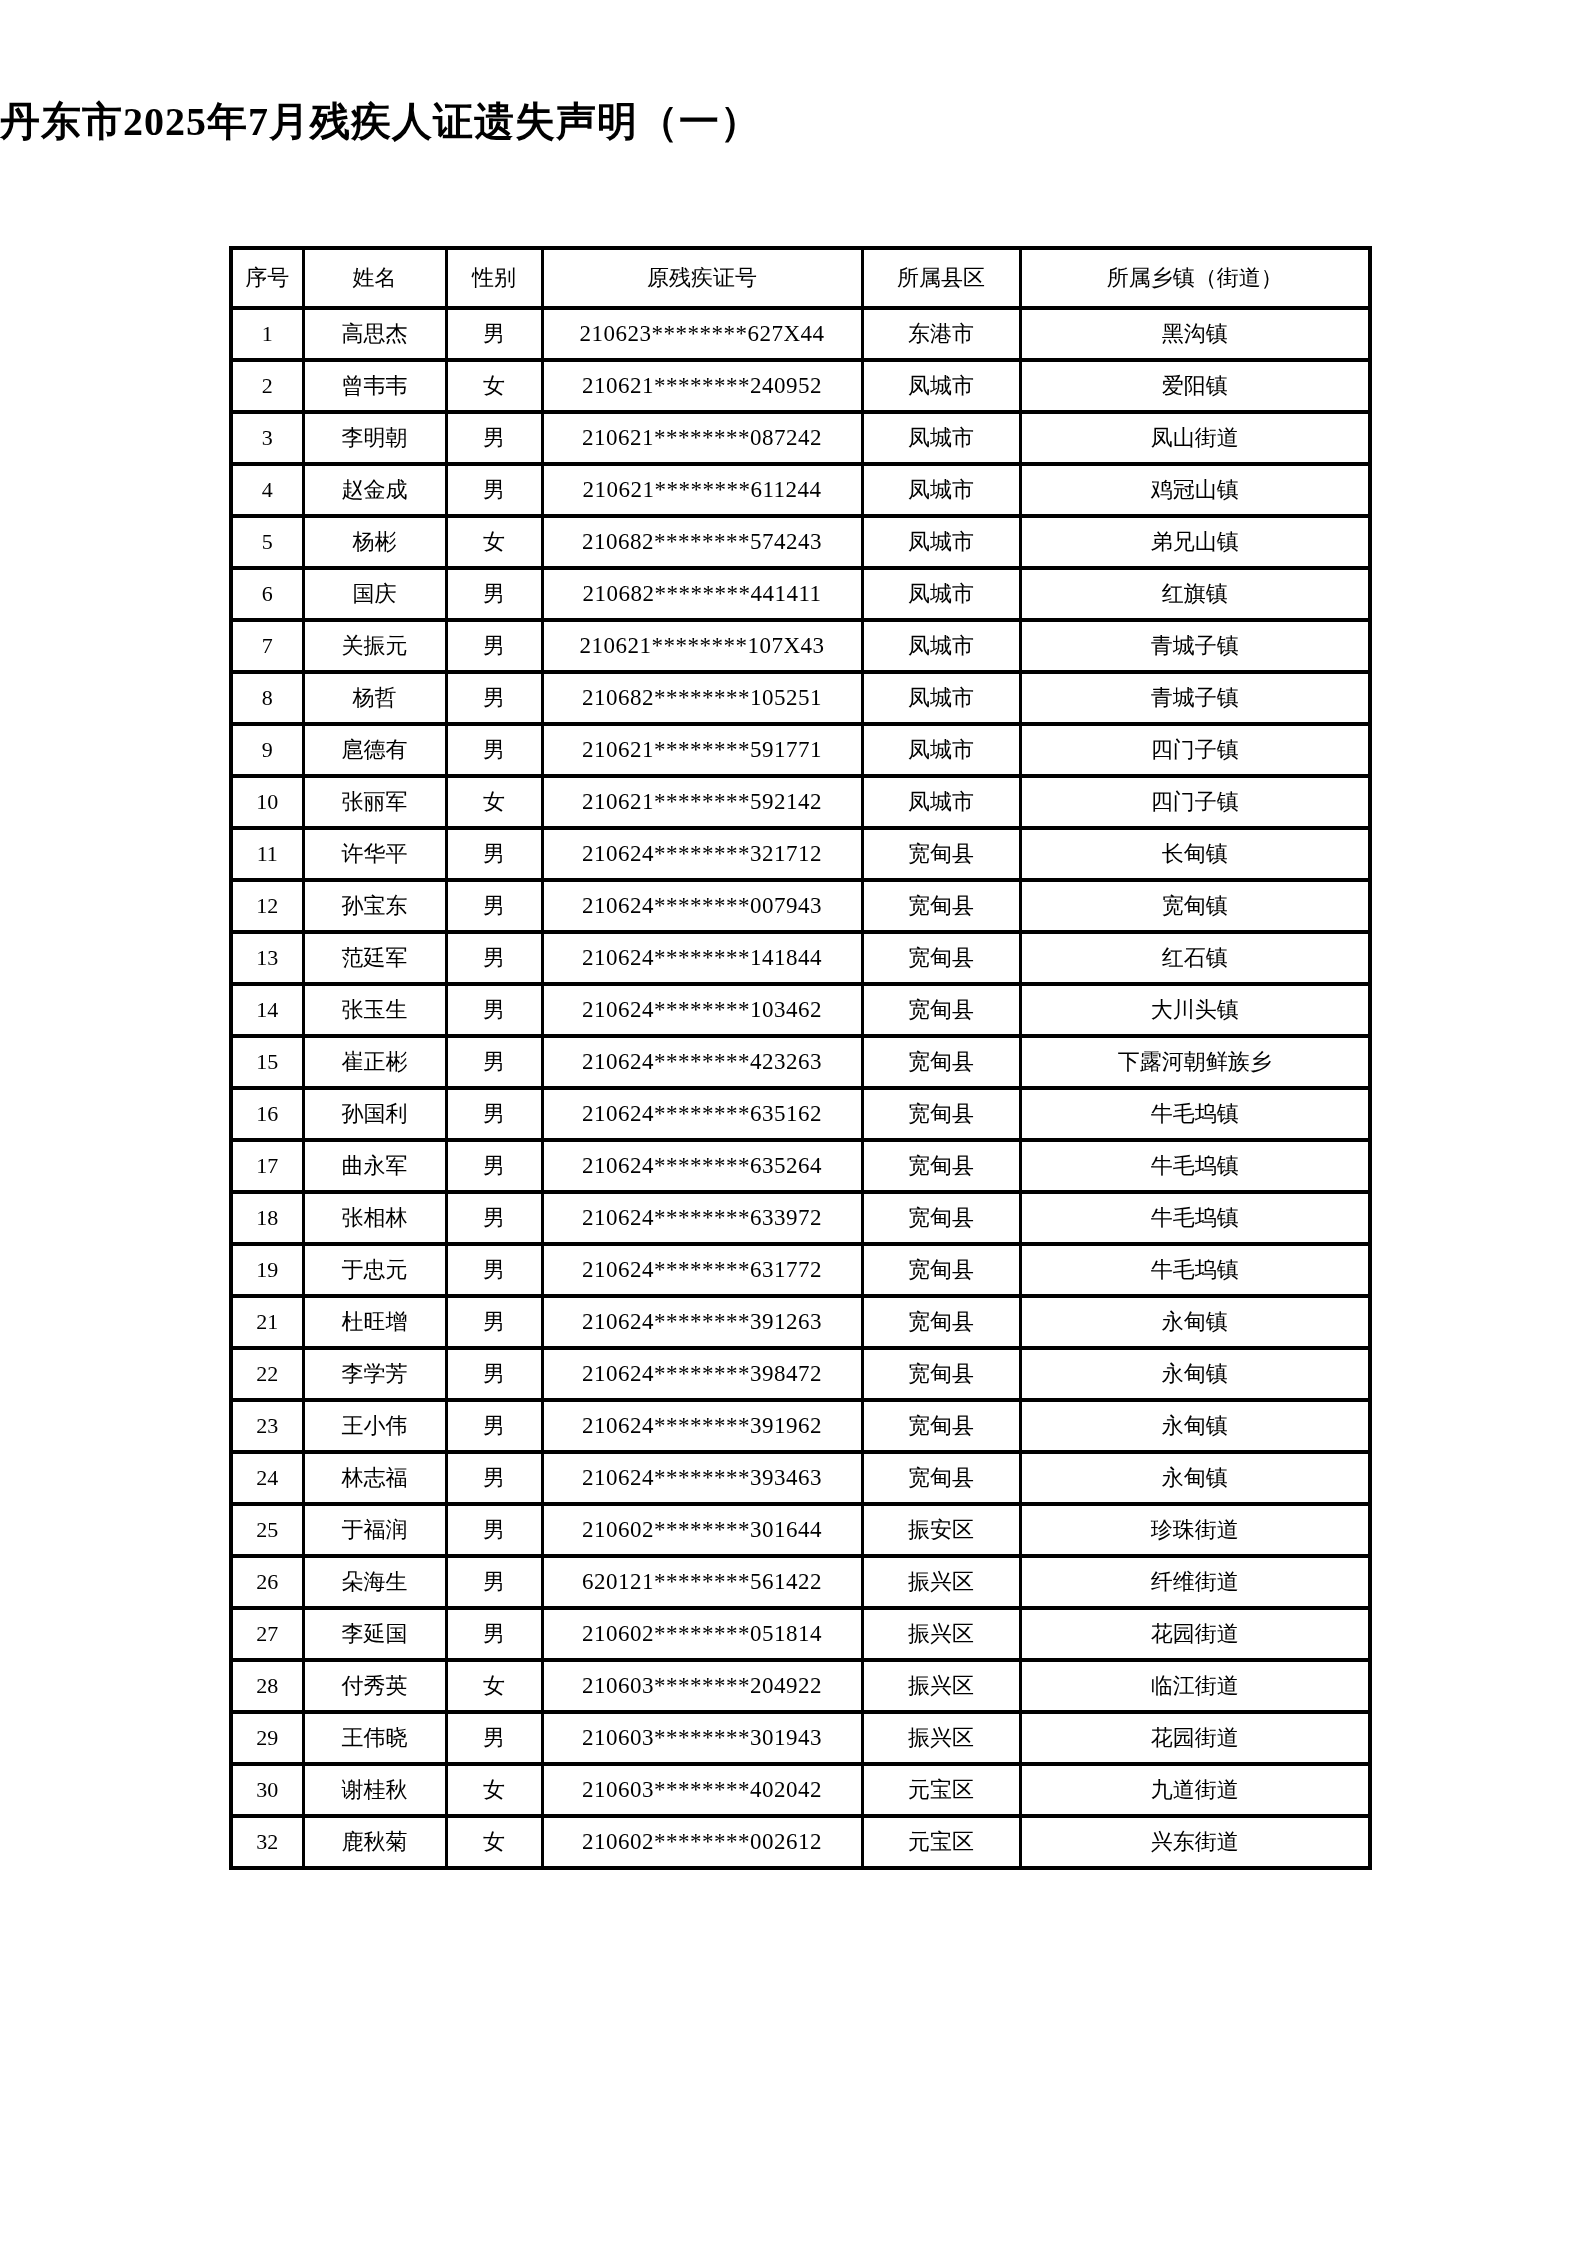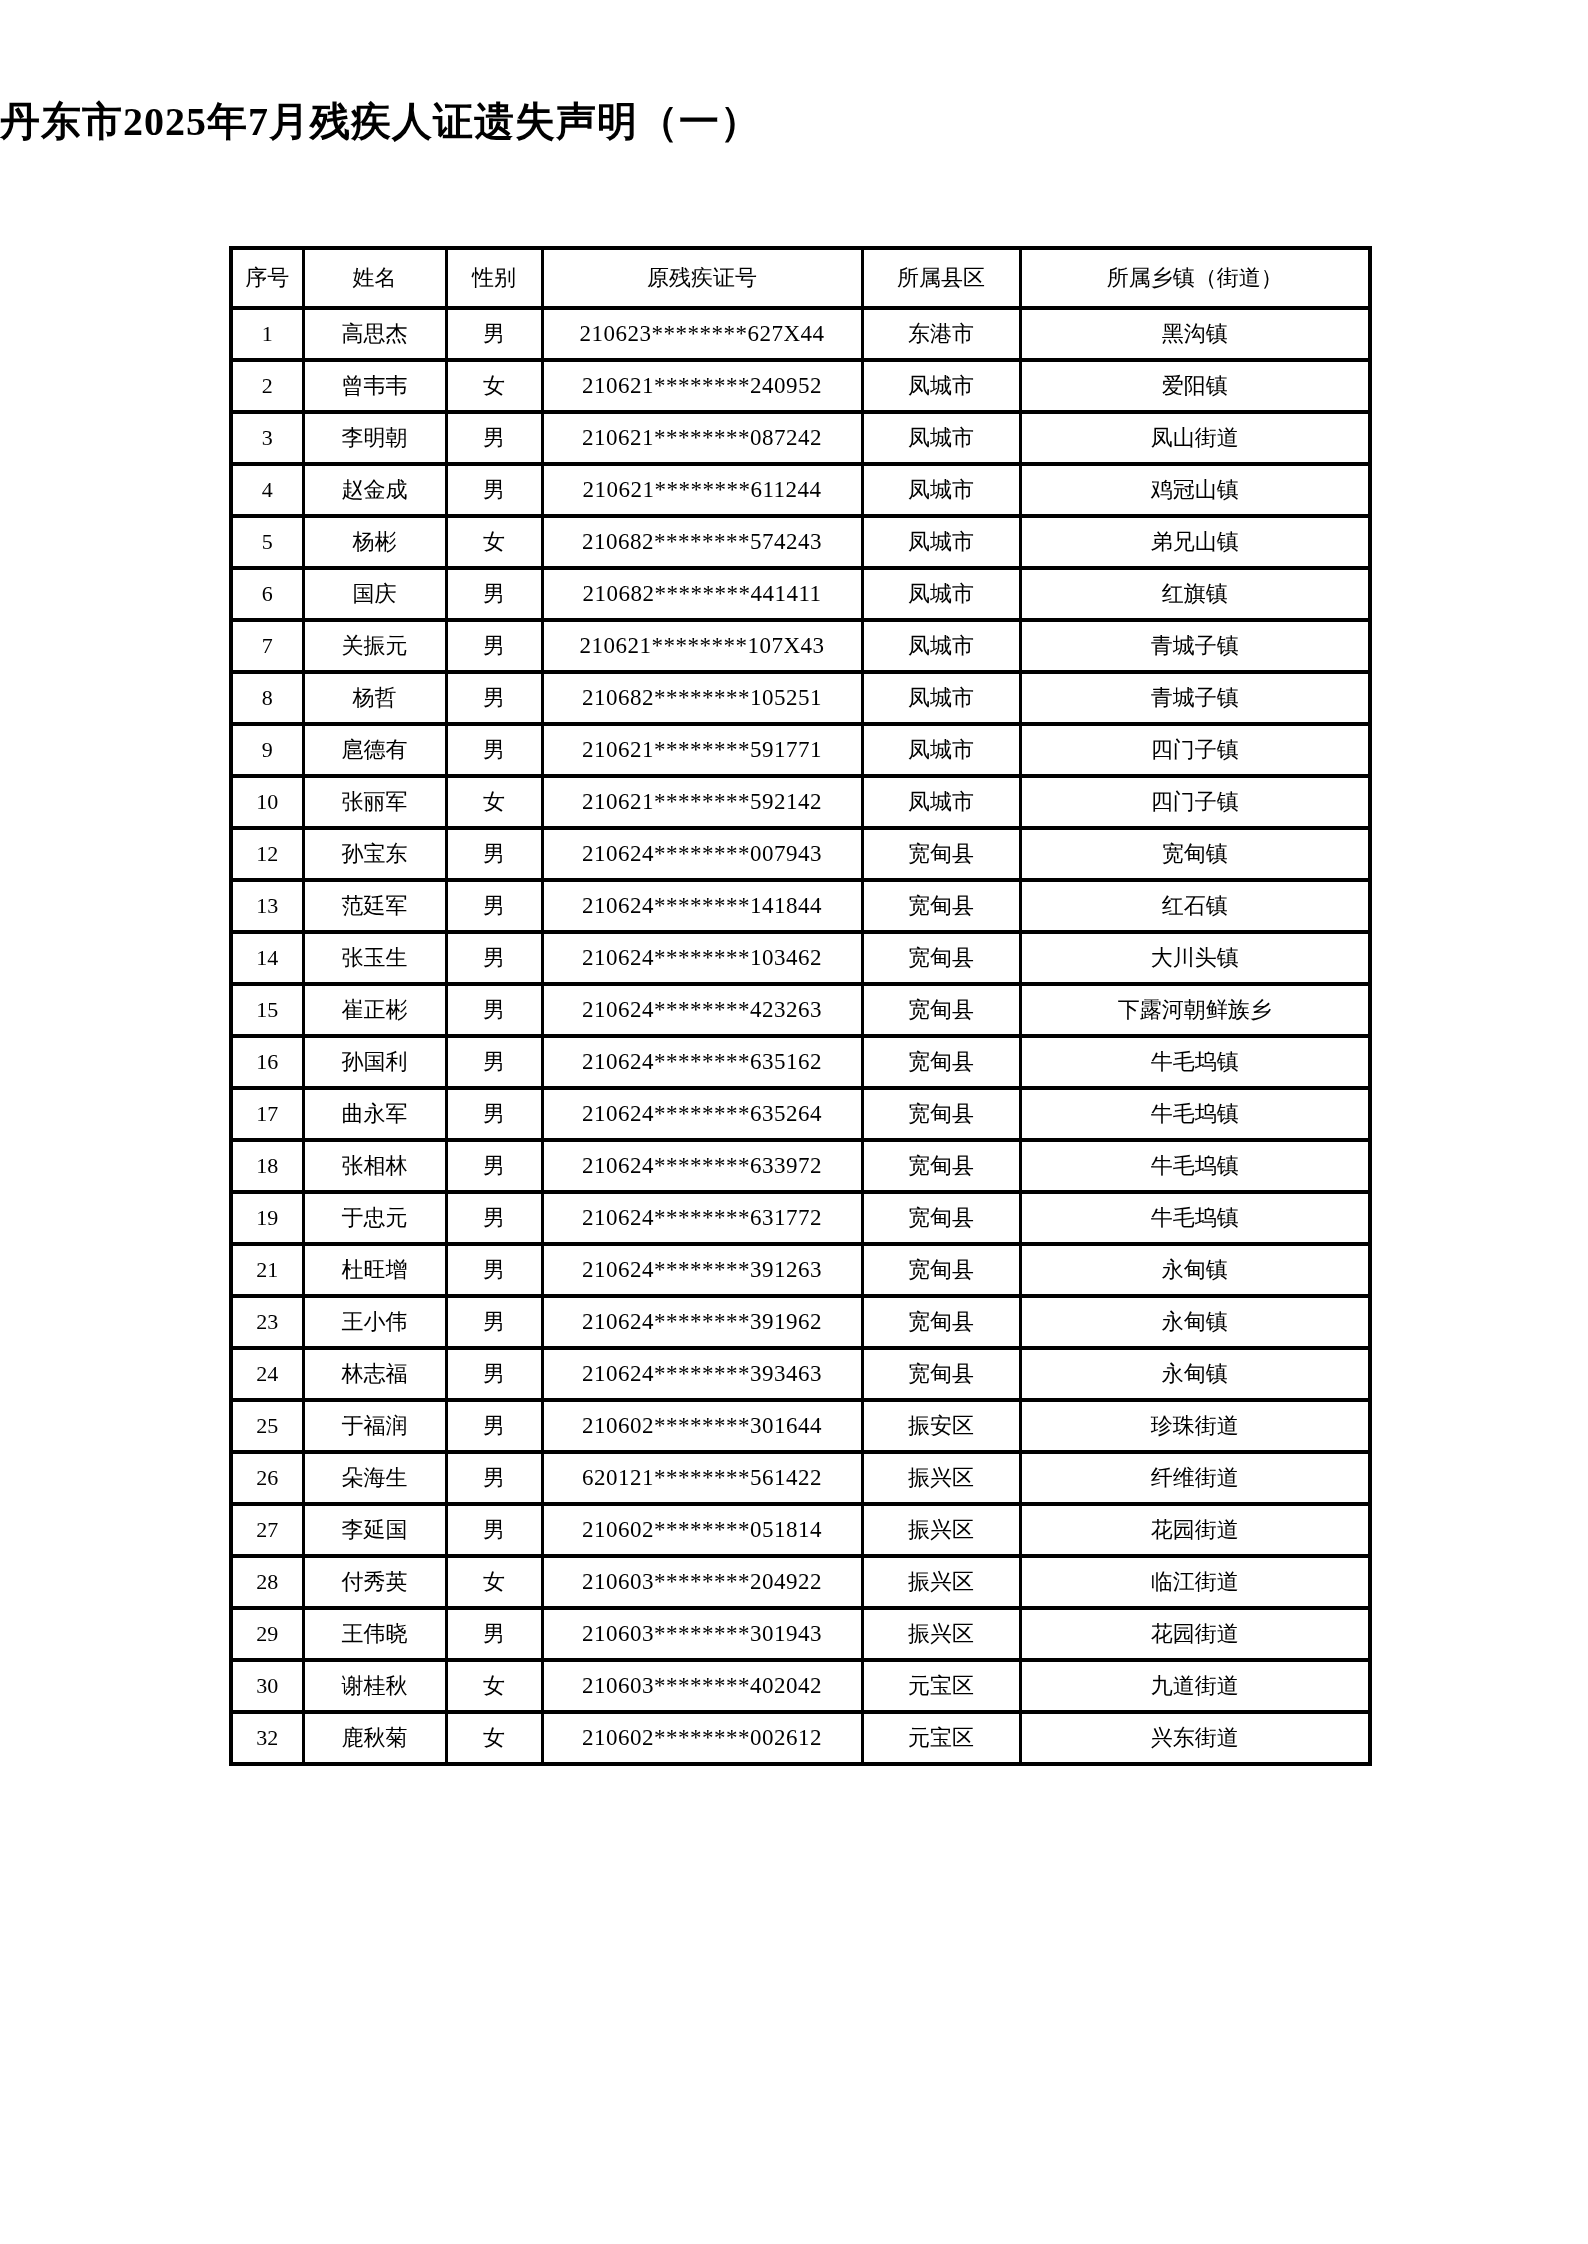--- a/index.html
+++ b/index.html
@@ -176,6 +176,14 @@
           <td>四门子镇</td>
         </tr>
         <tr>
+          <td>11</td>
+          <td>许华平</td>
+          <td>男</td>
+          <td class="cert">210624********321712</td>
+          <td>宽甸县</td>
+          <td>长甸镇</td>
+        </tr>
+        <tr>
           <td>12</td>
           <td>孙宝东</td>
           <td>男</td>

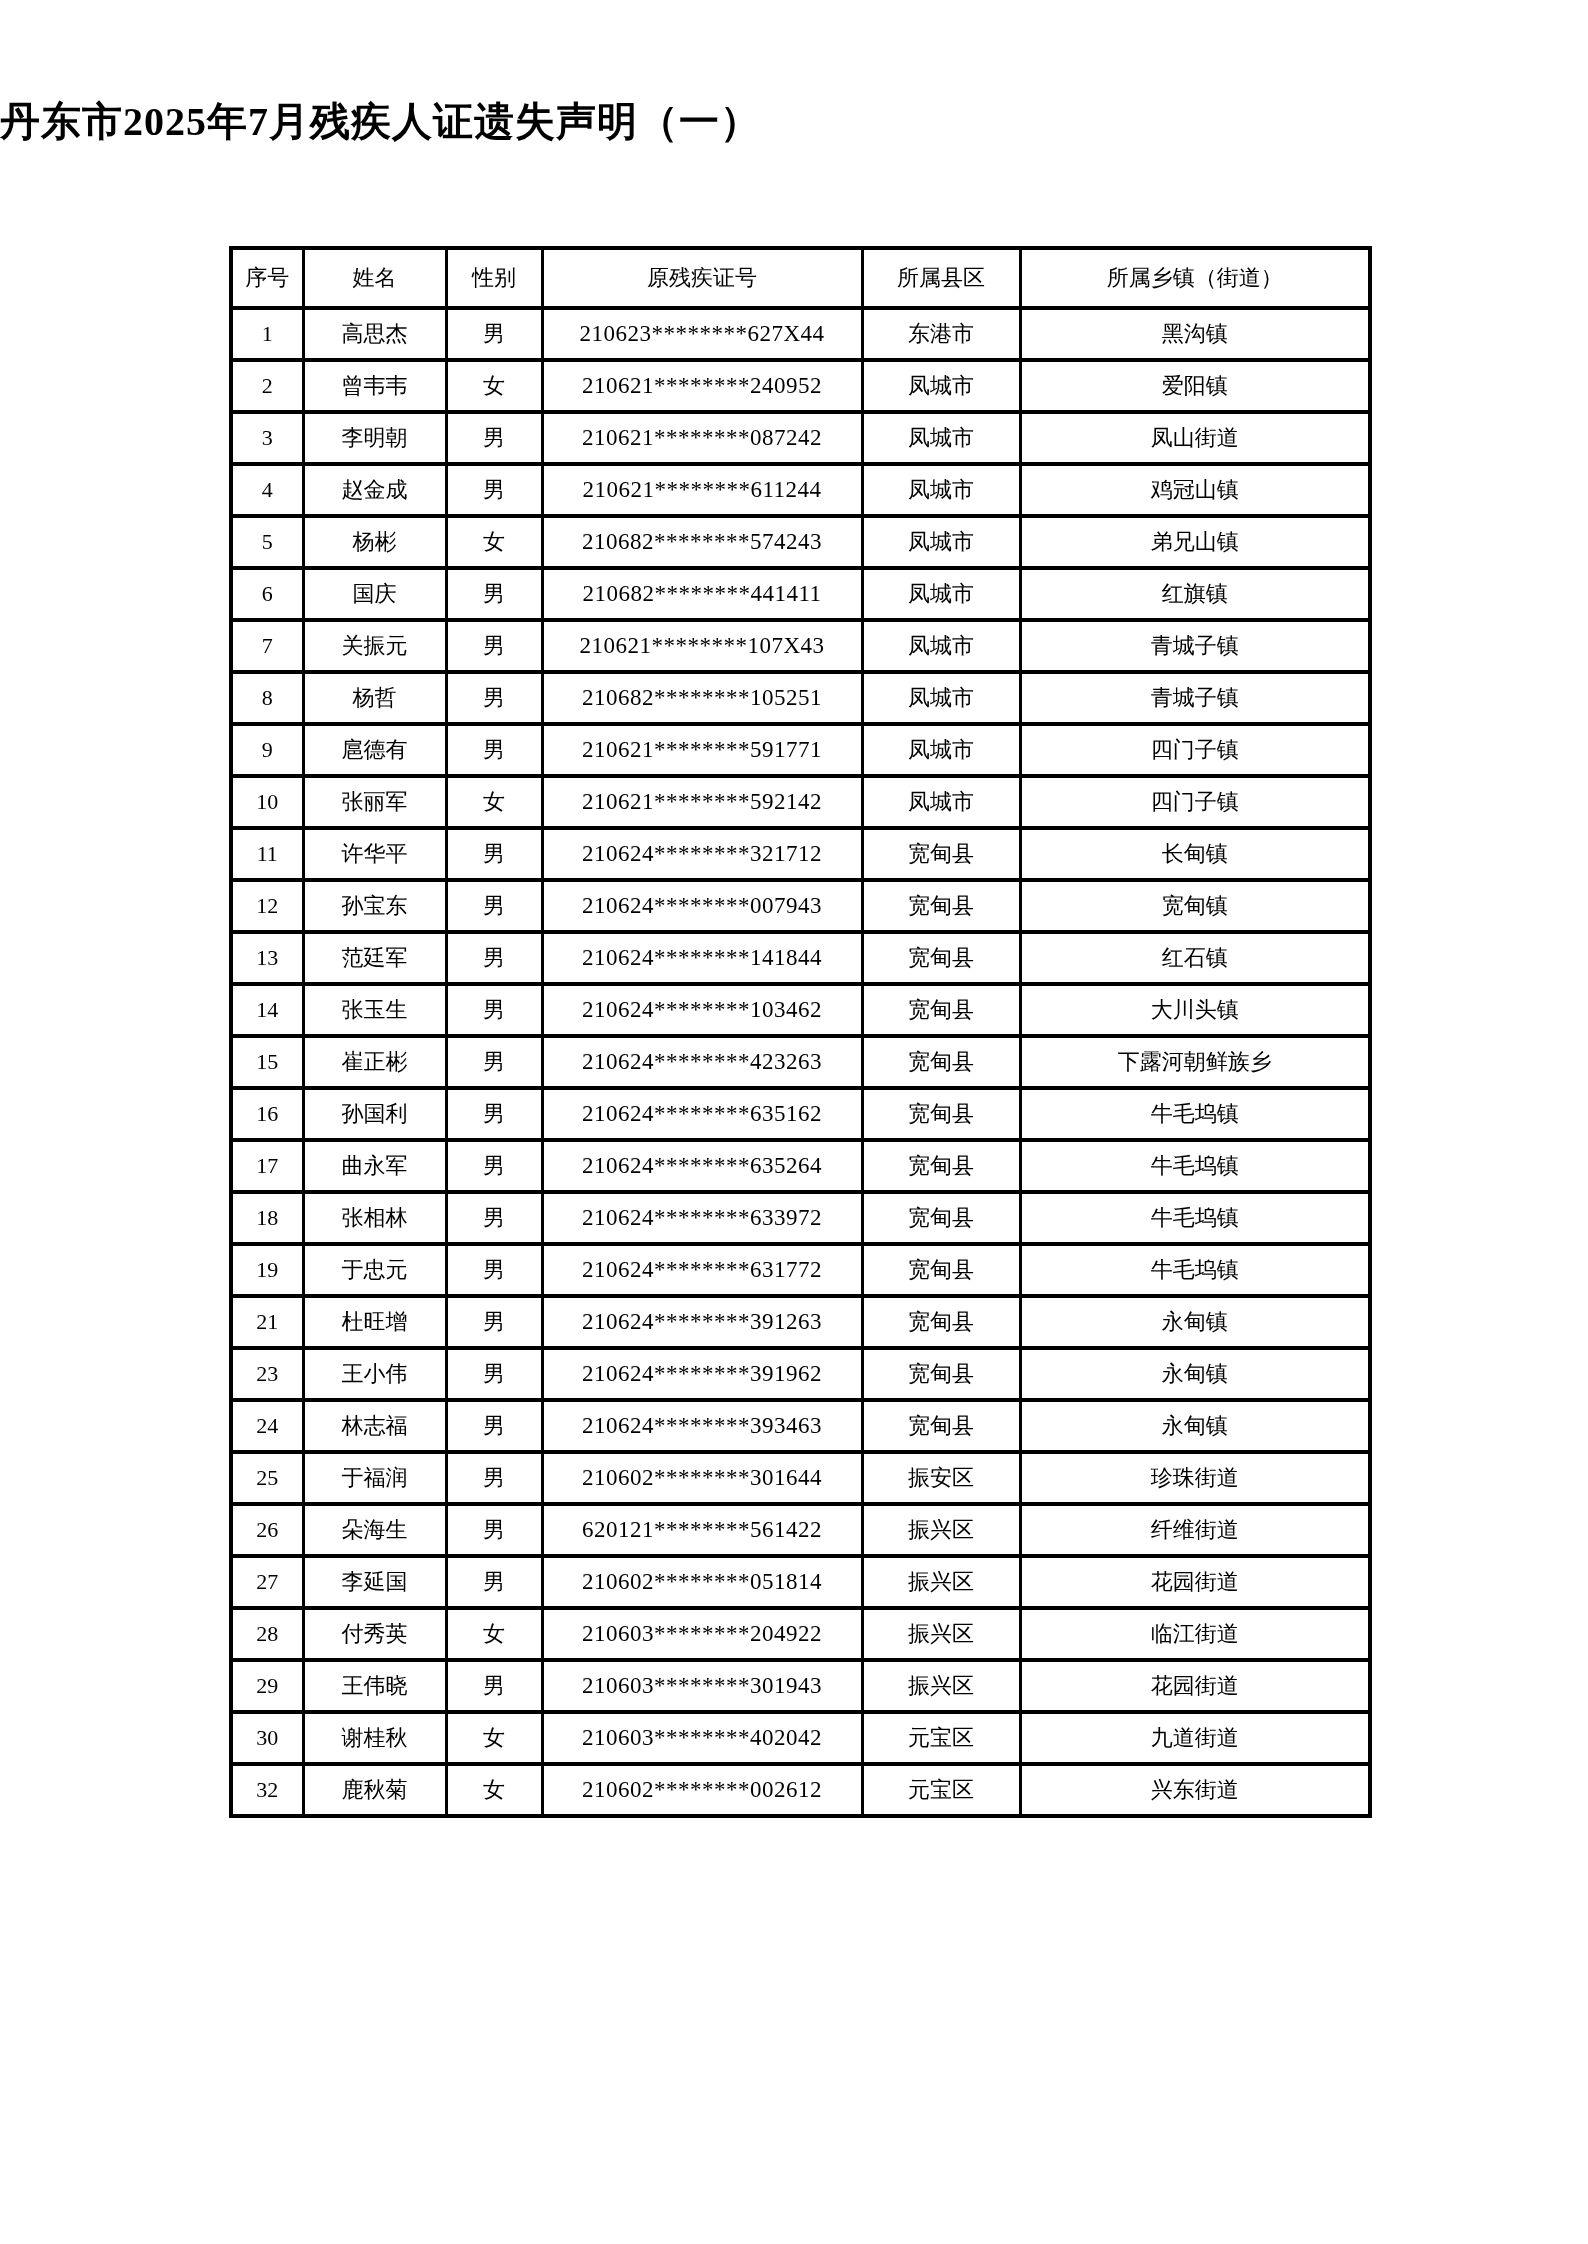--- a/index.html
+++ b/index.html
@@ -256,6 +256,14 @@
           <td>永甸镇</td>
         </tr>
         <tr>
+          <td>22</td>
+          <td>李学芳</td>
+          <td>男</td>
+          <td class="cert">210624********398472</td>
+          <td>宽甸县</td>
+          <td>永甸镇</td>
+        </tr>
+        <tr>
           <td>23</td>
           <td>王小伟</td>
           <td>男</td>

